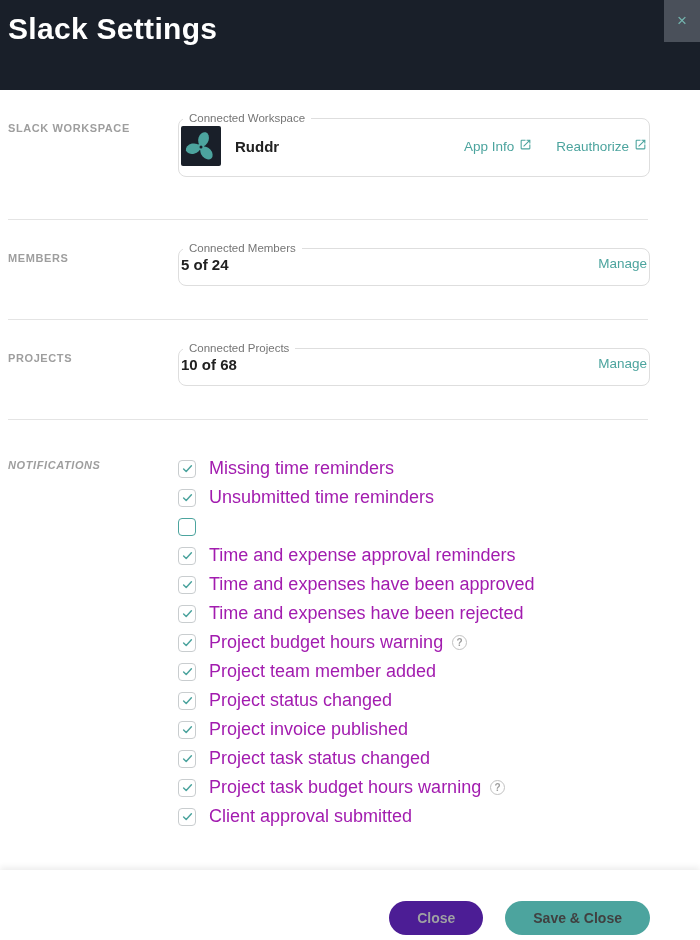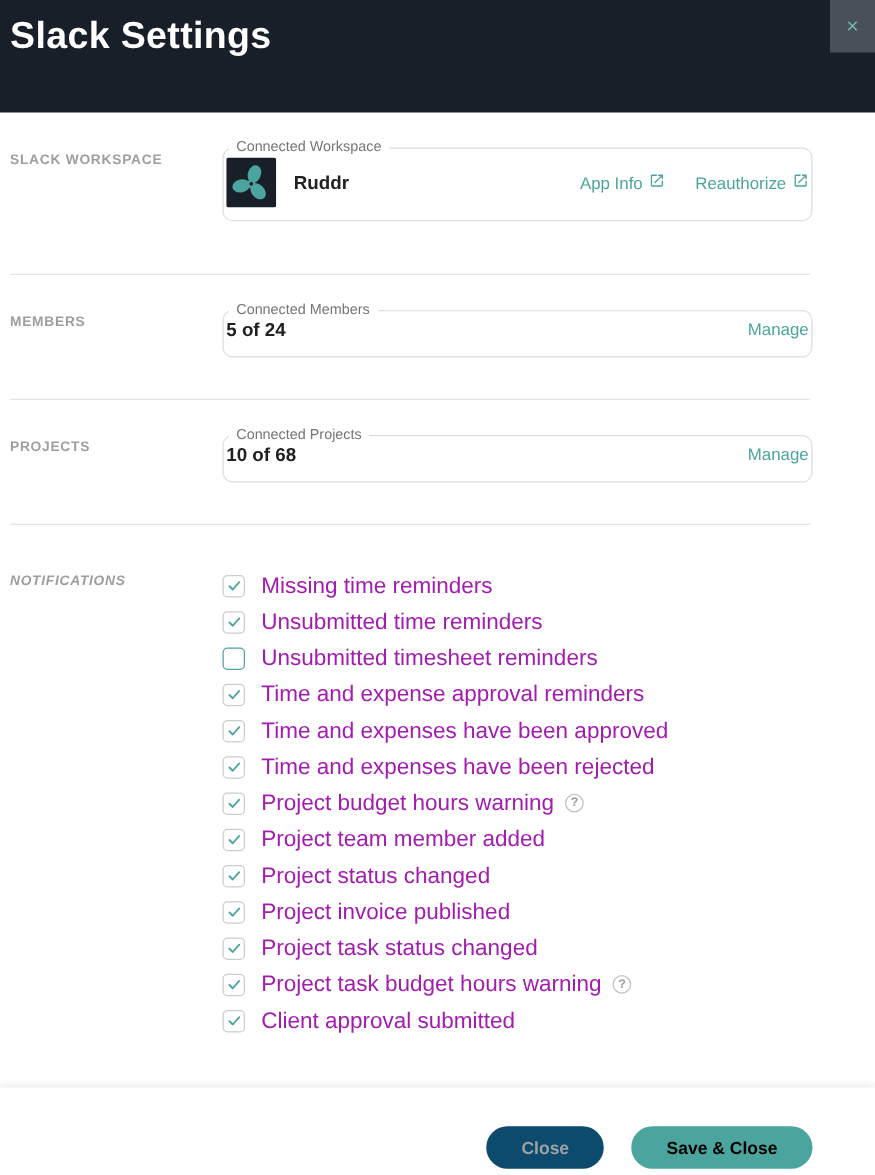--- a/index.html
+++ b/index.html
@@ -289,7 +289,6 @@
     <span class="checkbox unchecked">
       
     </span>
-    <span class="notif-label">Unsubmitted timesheet reminders</span>
 
   </div>
 

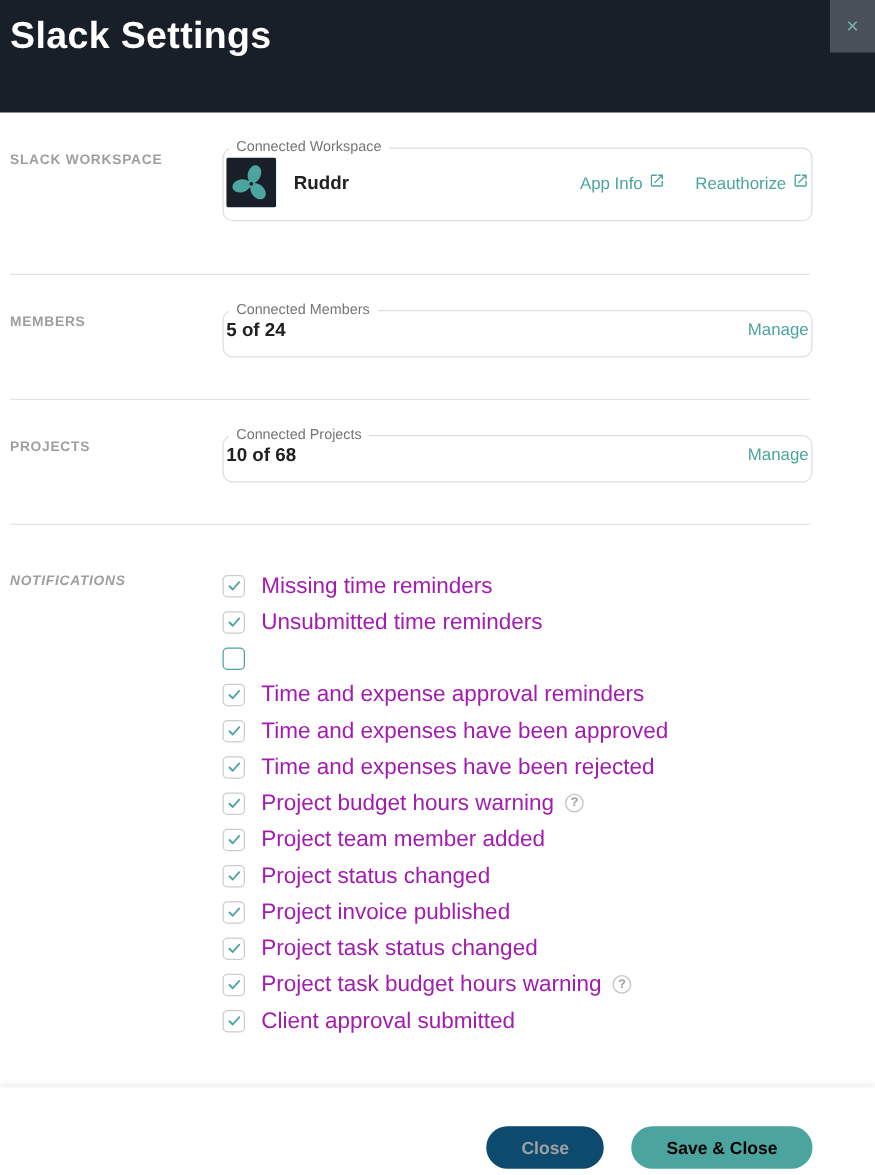--- a/index.html
+++ b/index.html
@@ -176,7 +176,7 @@
     cursor: pointer;
     padding: 0 28px;
   }
-  .btn-close { background: #0c4a6e; color: #9FA1A3; }
+  .btn-close { background: #4c1d95; color: #9FA1A3; }
   .btn-save { background: #4CA49E; color: #000000; }
 </style>
 </head>

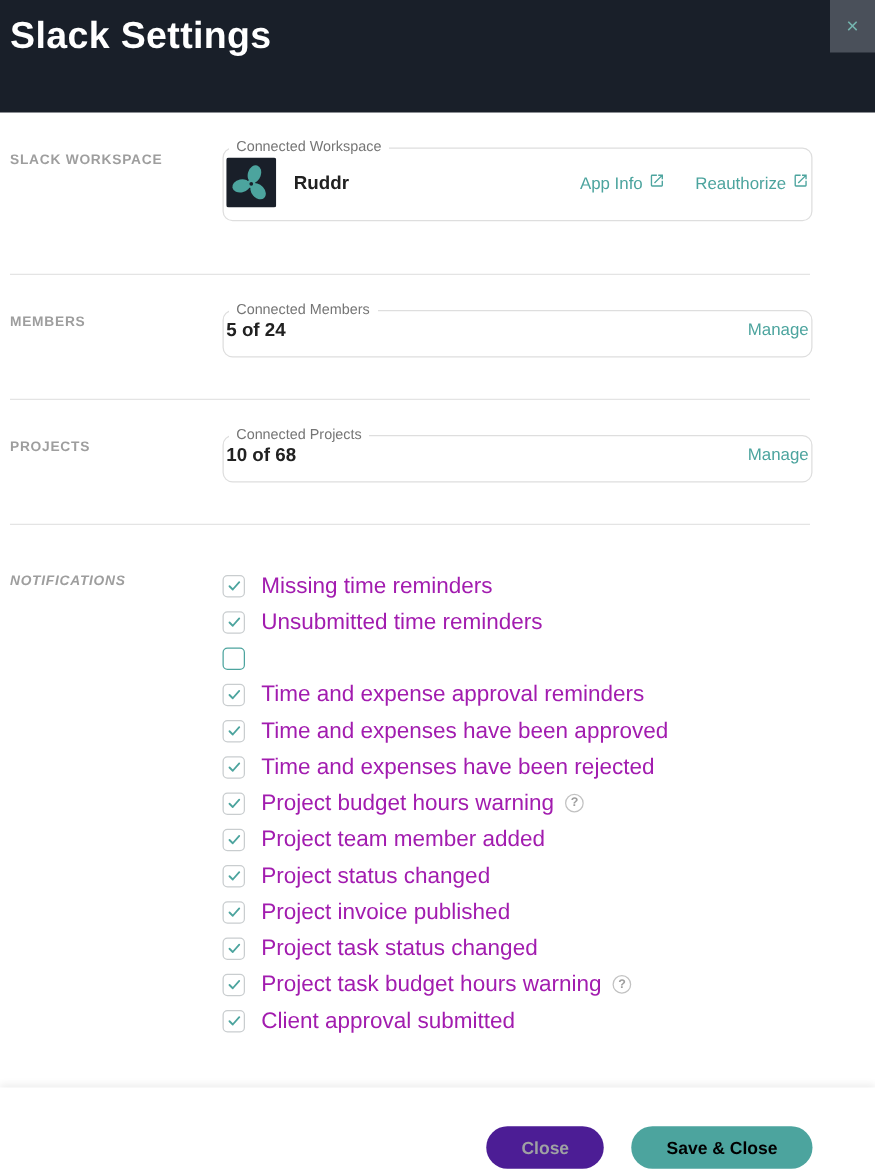--- a/index.html
+++ b/index.html
@@ -177,7 +177,7 @@
     padding: 0 28px;
   }
   .btn-close { background: #4c1d95; color: #9FA1A3; }
-  .btn-save { background: #4CA49E; color: #000000; }
+  .btn-save { background: #4CA49E; color: #404040; }
 </style>
 </head>
 <body>

